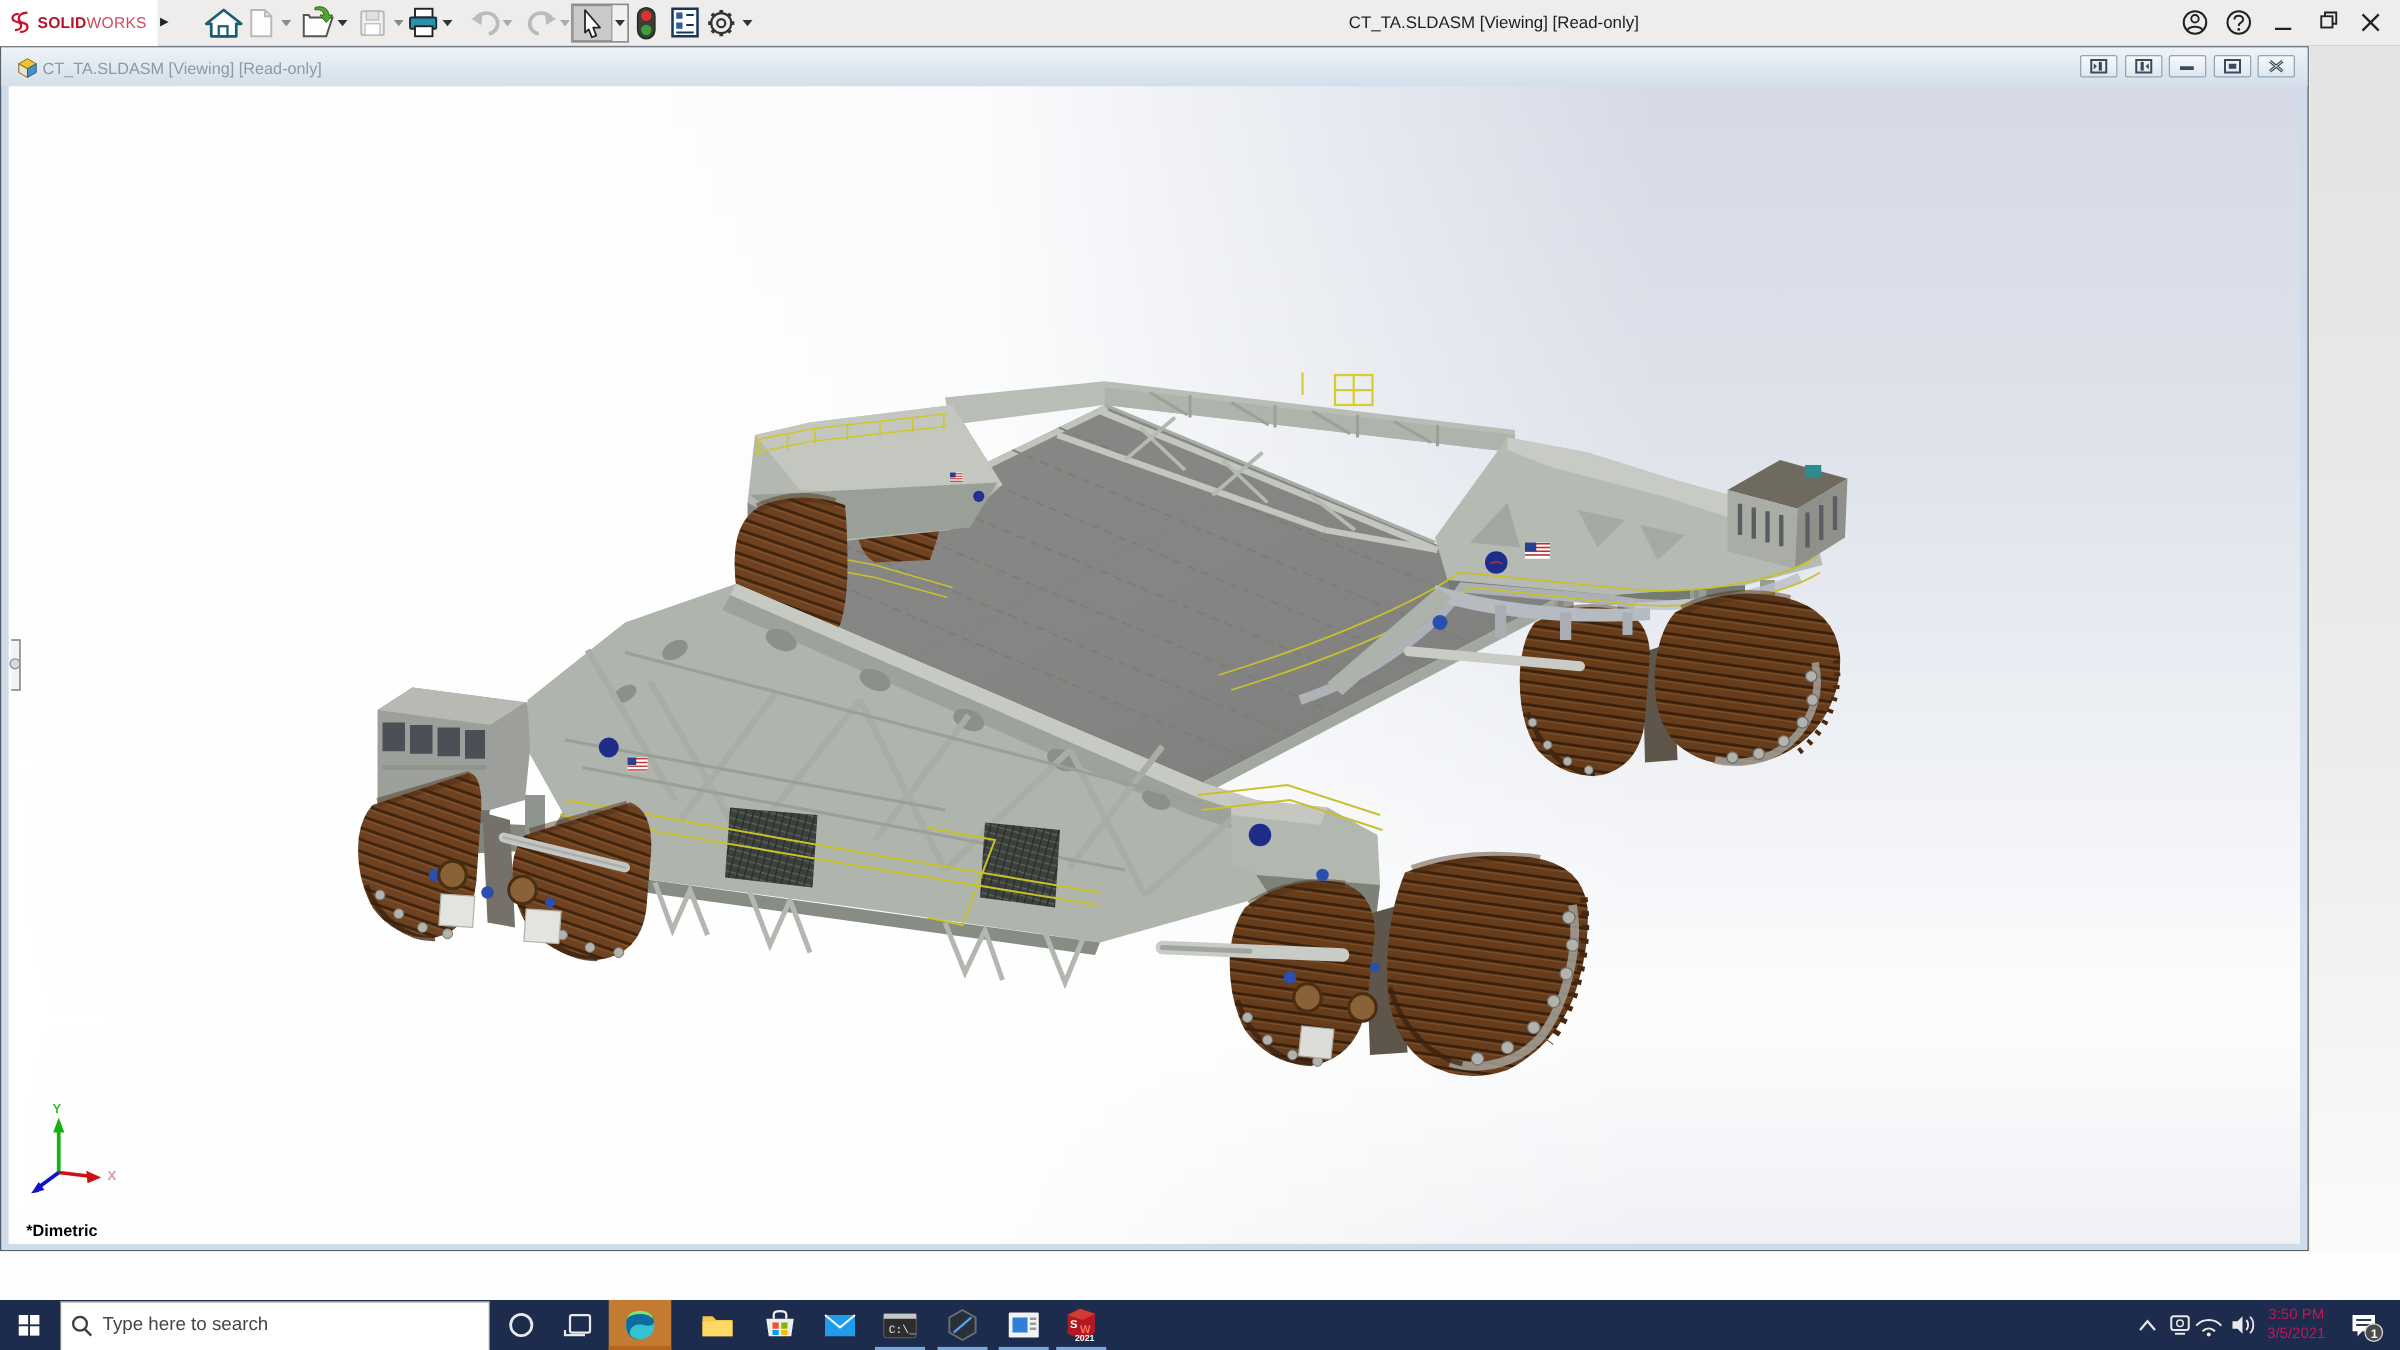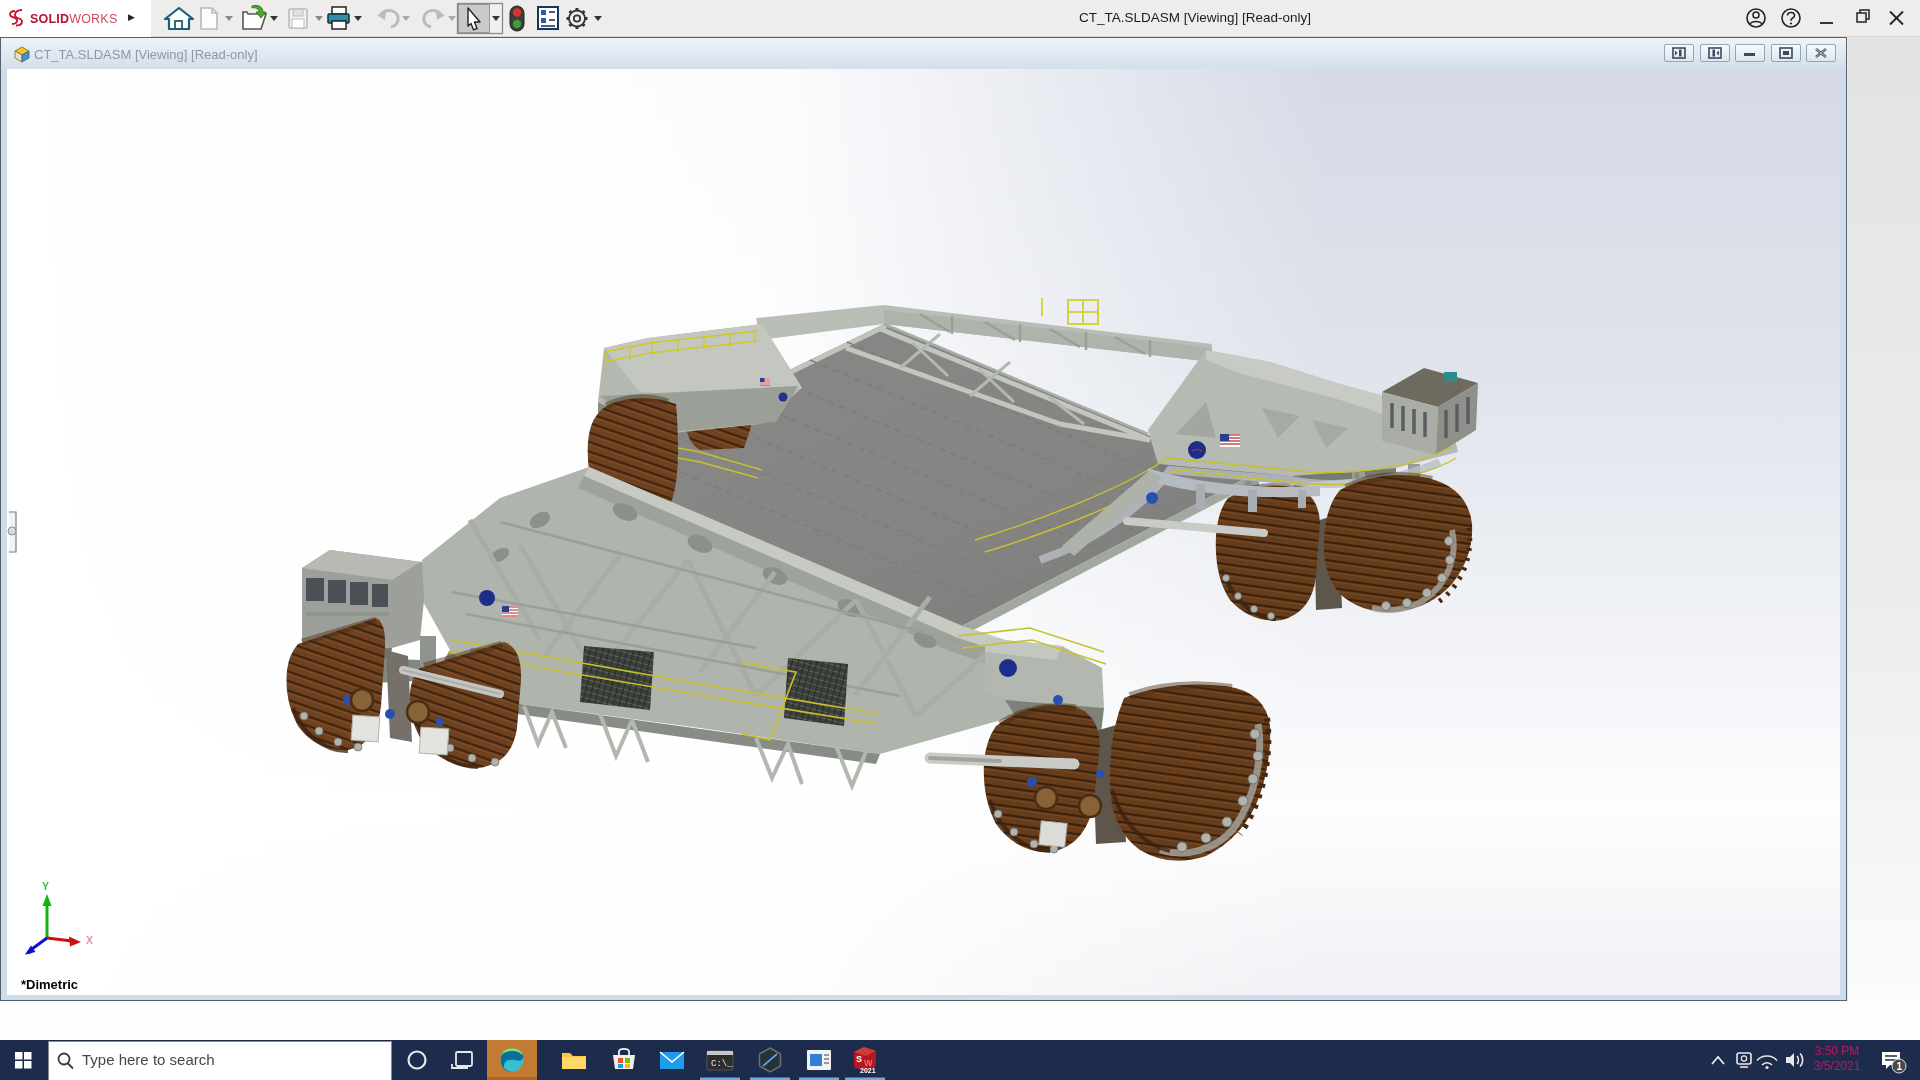--- a/index.html
+++ b/index.html
@@ -5,7 +5,7 @@
 * { margin:0; padding:0; box-sizing:border-box; }
 html,body { width:1920px; height:1080px; overflow:hidden; font-family:"Liberation Sans",sans-serif; background:#efeeec; }
 #titlebar { position:absolute; left:0; top:0; width:1920px; height:37px; background:#eeedec; border-bottom:1px solid #d8d6d4; }
-#logoarea { position:absolute; left:0; top:0; width:151px; height:37px; background:#ffffff; }
+#logoarea { position:absolute; left:0; top:0; width:126px; height:37px; background:#ffffff; }
 #swlogo { position:absolute; left:8px; top:8px; }
 #flyarrow { position:absolute; left:128px; top:12px; font-size:9px; color:#222; }
 #titletext { position:absolute; left:1079px; top:10px; white-space:nowrap; font-size:13.5px; color:#1d1d1d; }

